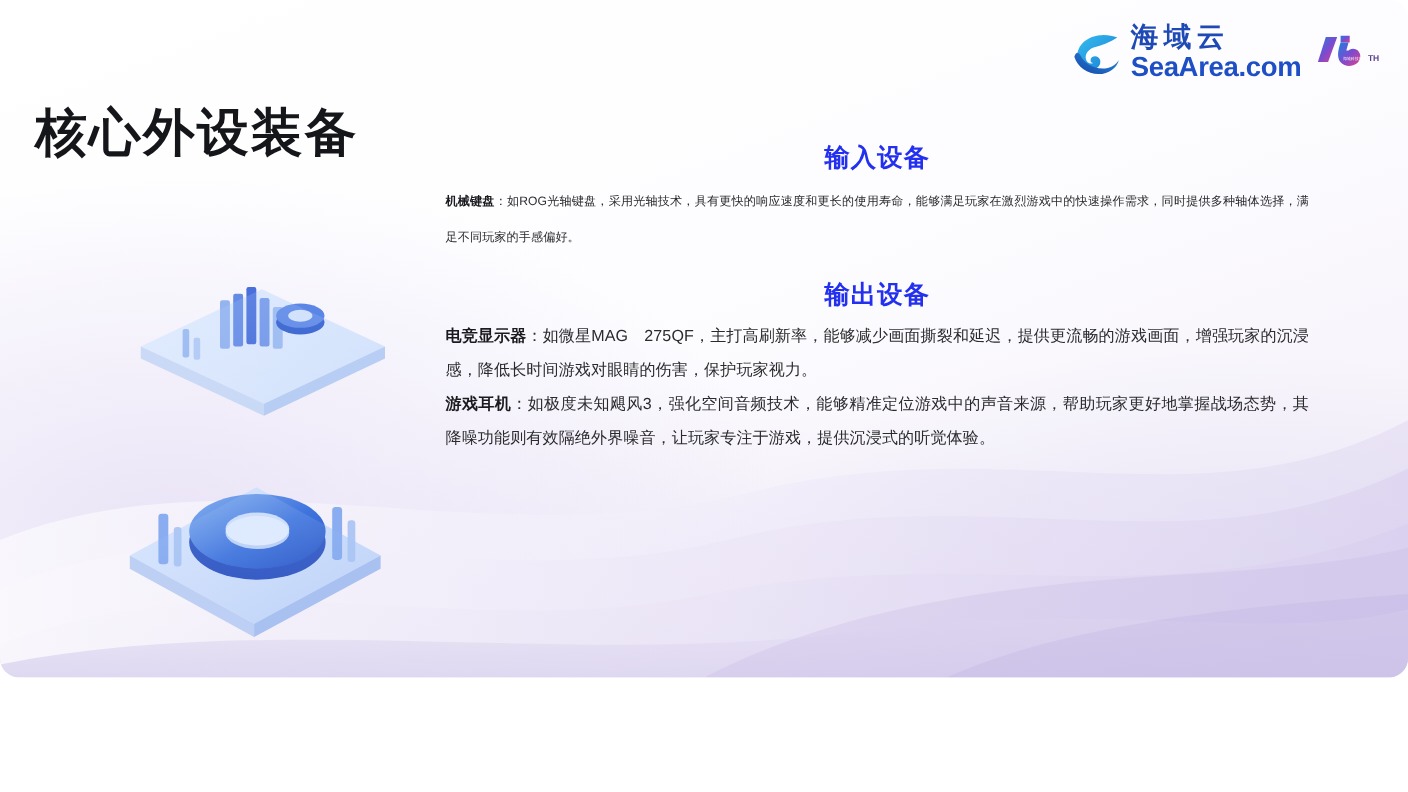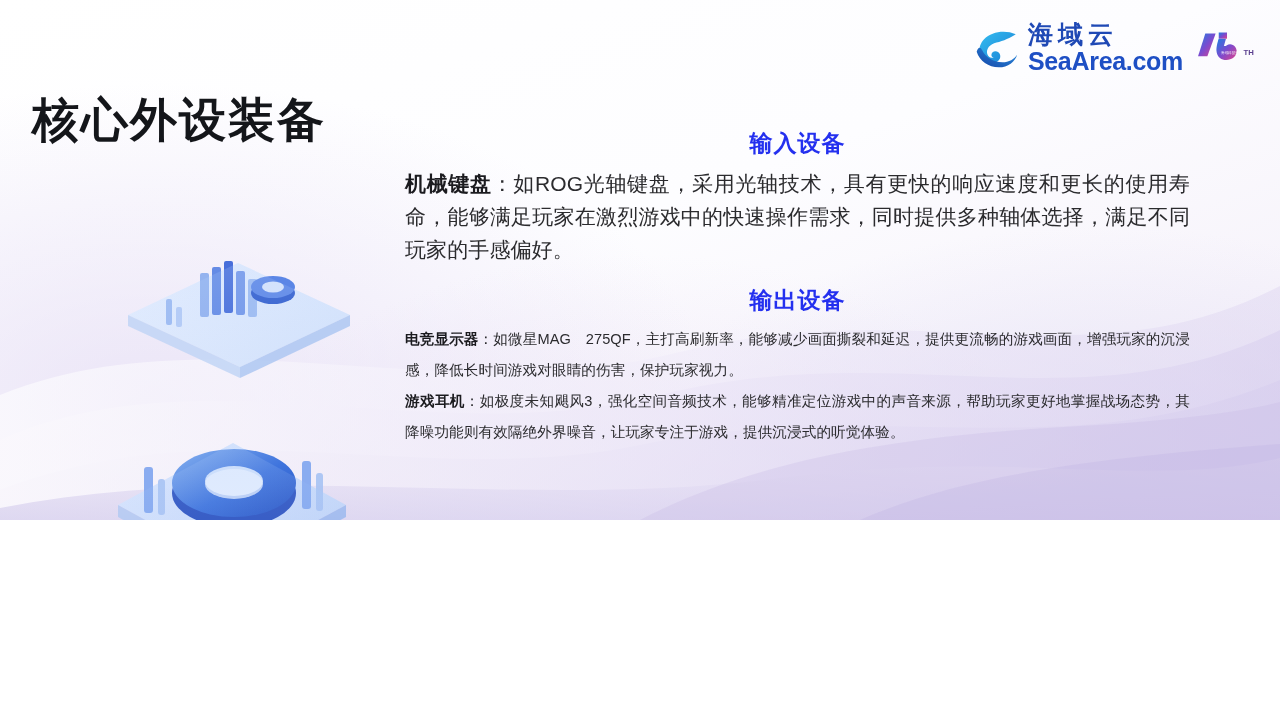--- a/index.html
+++ b/index.html
@@ -17,13 +17,14 @@
   #slide {
     position: relative;
     width: 1280px;
-    height: 520px;
+    height: 616px;
     overflow: hidden;
     background:
       radial-gradient(ellipse 900px 520px at 12% 78%, rgba(219,208,240,0.55) 0%, rgba(219,208,240,0.0) 62%),
       radial-gradient(ellipse 760px 420px at 86% 96%, rgba(205,200,238,0.45) 0%, rgba(205,200,238,0.0) 65%),
       radial-gradient(ellipse 620px 380px at 50% 100%, rgba(226,214,240,0.42) 0%, rgba(226,214,240,0.0) 70%),
       linear-gradient(160deg, #ffffff 0%, #fdfdff 45%, #f7f4fb 75%, #f3eff9 100%);
+    border-radius: 18px;
   }
   #ribbon-svg {
     position: absolute;

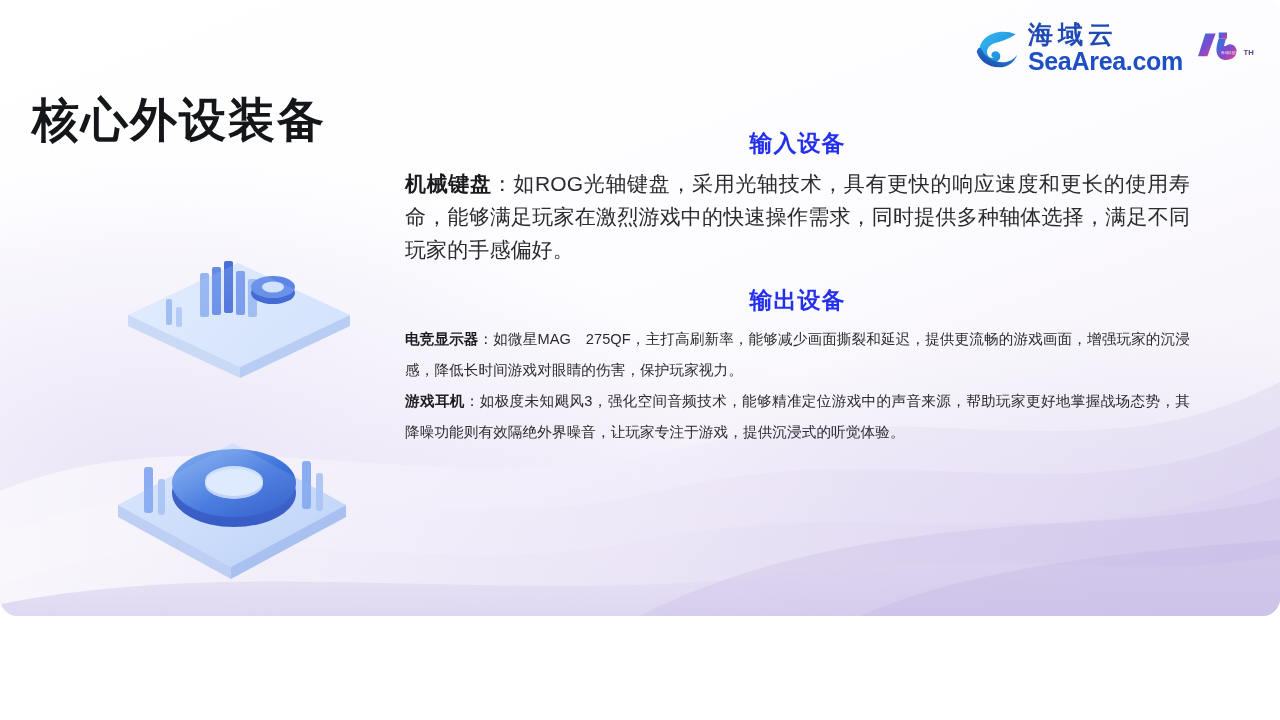--- a/index.html
+++ b/index.html
@@ -115,7 +115,7 @@
   .section-body { margin: 0; }
 
   .para {
-    font-size: 21px;
+    font-size: 11px;
     line-height: 33px;
     color: #2b2b2e;
     text-align: justify;

